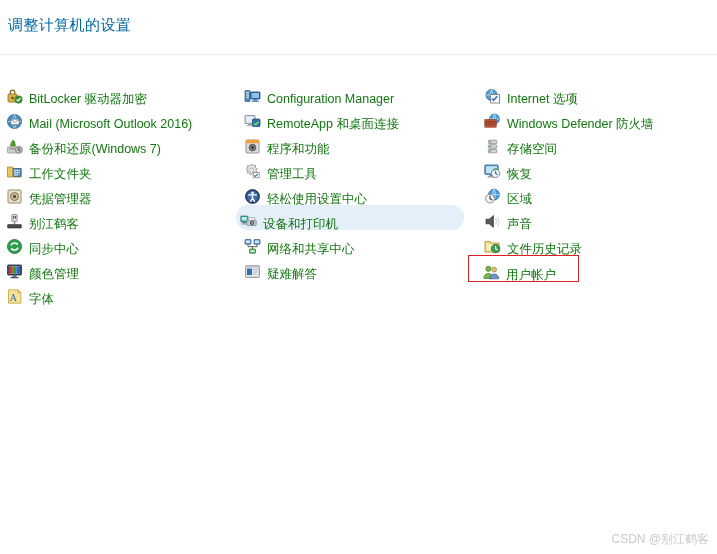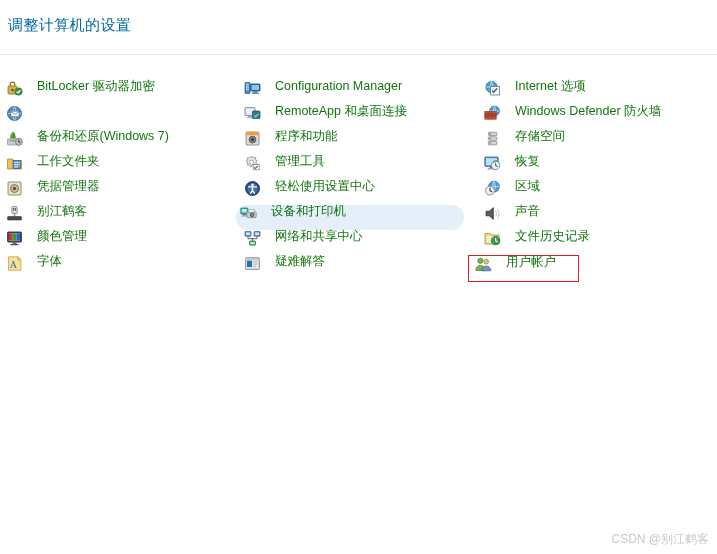--- a/index.html
+++ b/index.html
@@ -55,11 +55,10 @@
     position: relative;
     height: 25px;
     display: flex;
-    align-items: flex-start;
+    align-items: flex-end;
     padding-left: 4px;
     box-sizing: border-box;
     white-space: nowrap;
-    gap: 8px;
   }
   .applet-row.hovered {
     background: #e4effa;

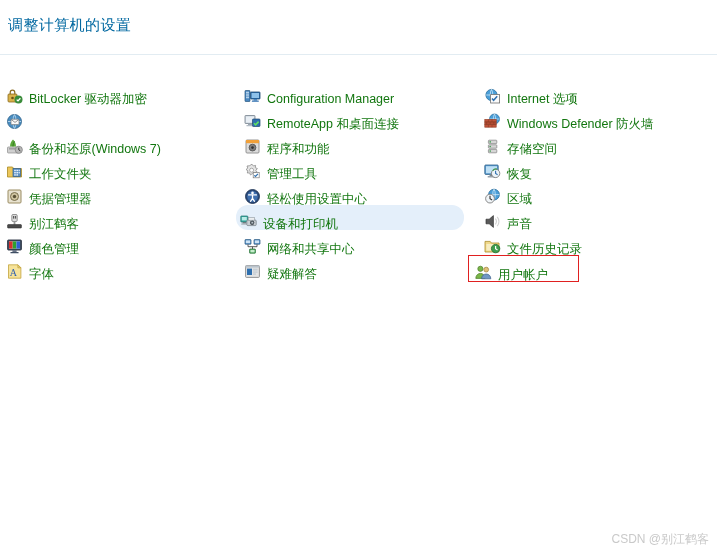--- a/index.html
+++ b/index.html
@@ -134,6 +134,7 @@
             <path d="M5 6.4l4 3 4-3" fill="none" stroke="#7a7a7a" stroke-width="0.8"></path>
           </svg>
         </span>
+        <span class="applet-label">Mail (Microsoft Outlook 2016)</span>
       </div>
       <div class="applet-row">
         <span class="applet-icon">

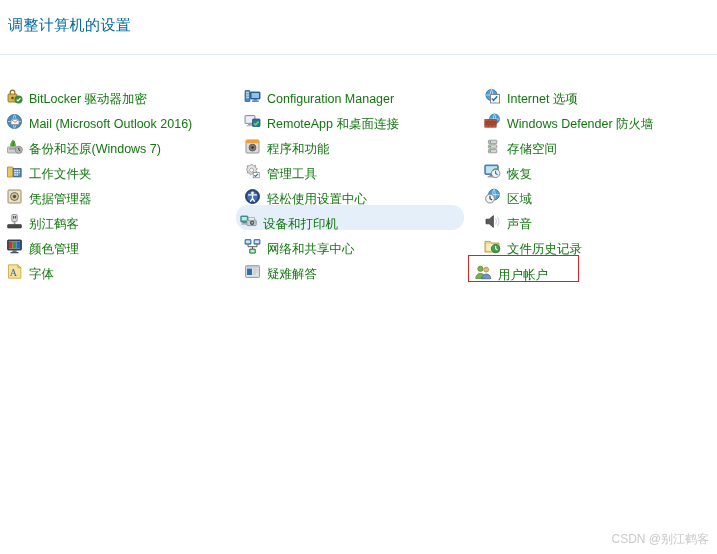--- a/index.html
+++ b/index.html
@@ -193,6 +193,16 @@
       <div class="applet-row">
         <span class="applet-icon">
           <svg width="17" height="17" viewBox="0 0 17 17">
+            <circle cx="8.5" cy="8.5" r="7" fill="#2f9e4f" stroke="#1d6c35" stroke-width="0.8"></circle>
+            <path d="M11.5 6.2a4 4 0 0 0-6.6 1.2M5.5 10.8a4 4 0 0 0 6.6-1.2" fill="none" stroke="#fff" stroke-width="1.5"></path>
+            <path d="M11.9 4.3v2.2H9.7zM5.1 12.7v-2.2h2.2z" fill="#fff"></path>
+          </svg>
+        </span>
+        <span class="applet-label">同步中心</span>
+      </div>
+      <div class="applet-row">
+        <span class="applet-icon">
+          <svg width="17" height="17" viewBox="0 0 17 17">
             <rect x="1.6" y="2" width="13.8" height="10" rx="0.8" fill="#3f4e63" stroke="#27303e" stroke-width="0.9"></rect>
             <rect x="3" y="3.4" width="11" height="7.2" fill="#ffffff"></rect>
             <rect x="3" y="3.4" width="3.7" height="7.2" fill="#d42f2f"></rect>

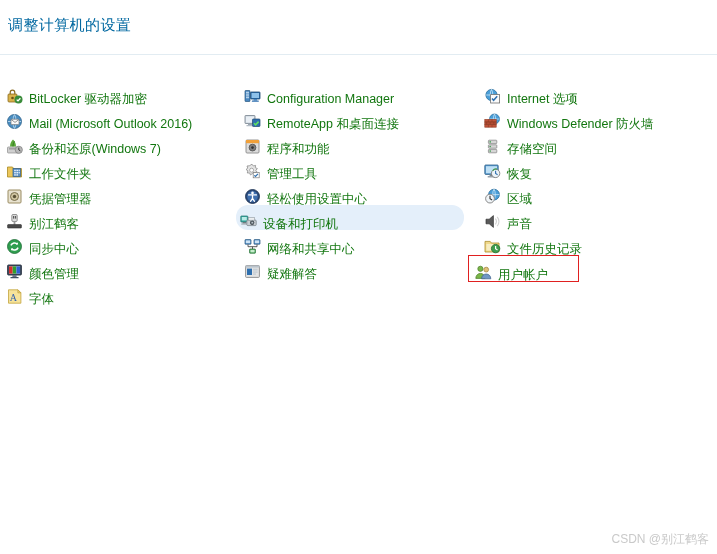--- a/index.html
+++ b/index.html
@@ -75,7 +75,7 @@
     width: 111px;
     height: 27px;
     margin-left: -12px;
-    padding-left: 6px;
+    padding-left: 14px;
     box-sizing: border-box;
   }
 

